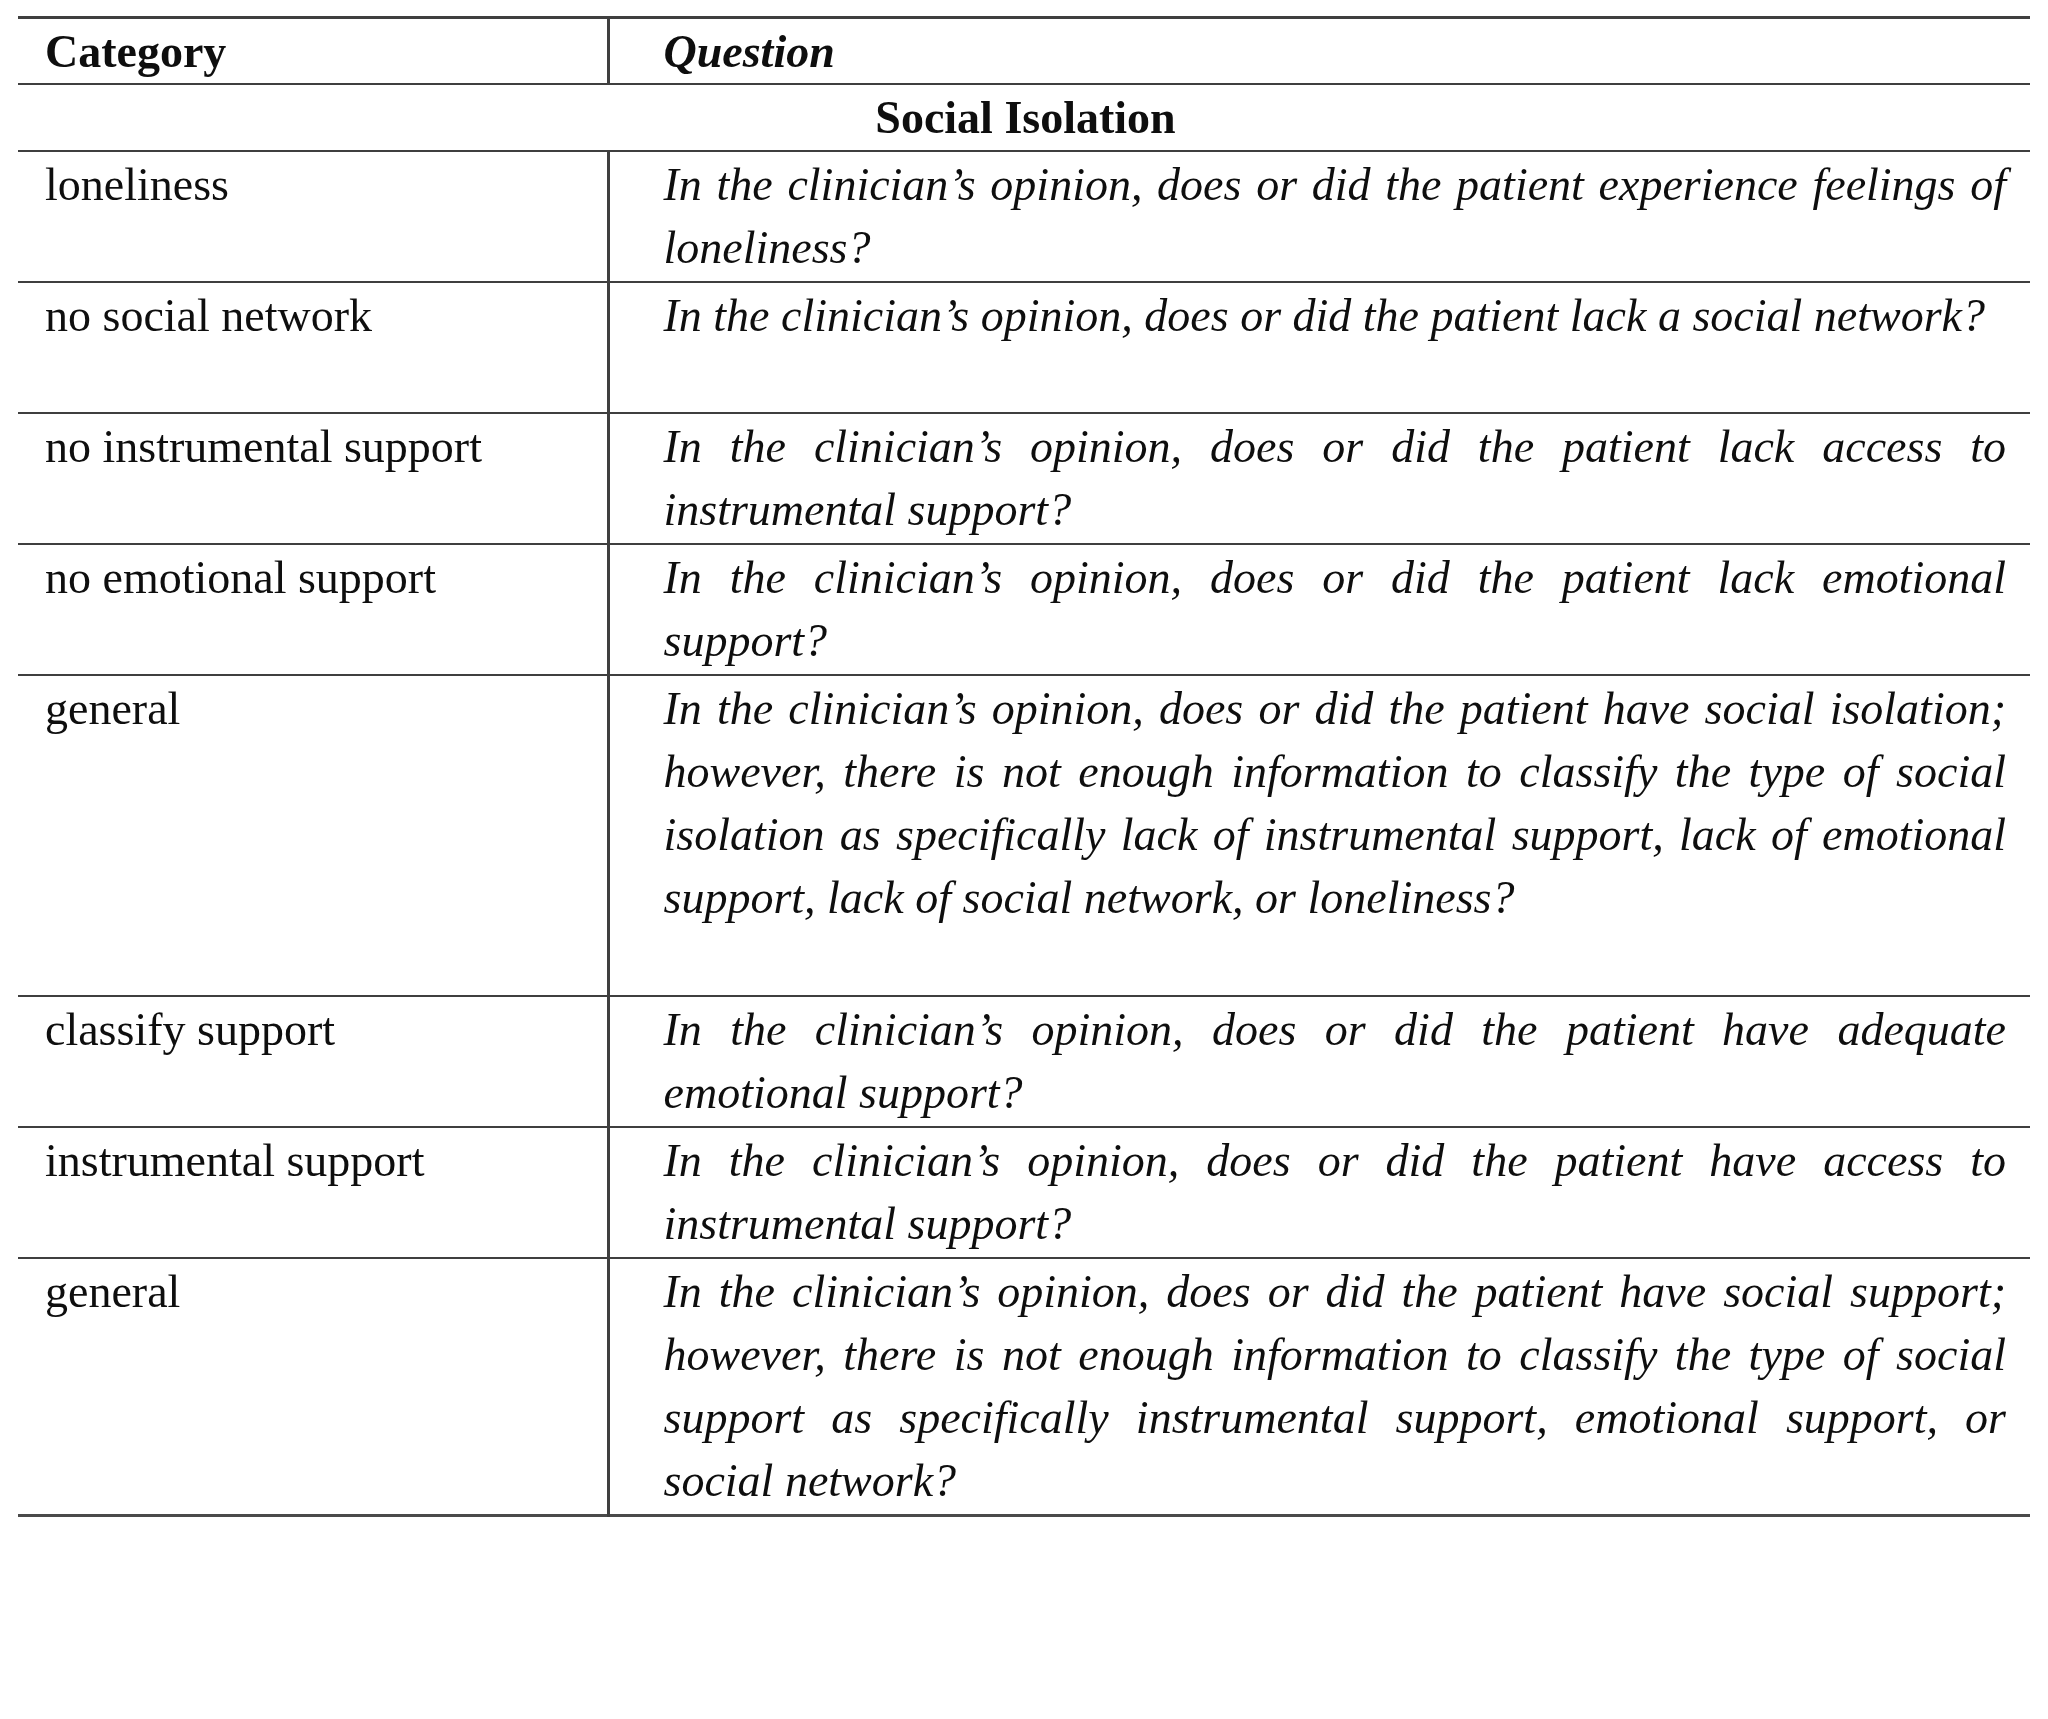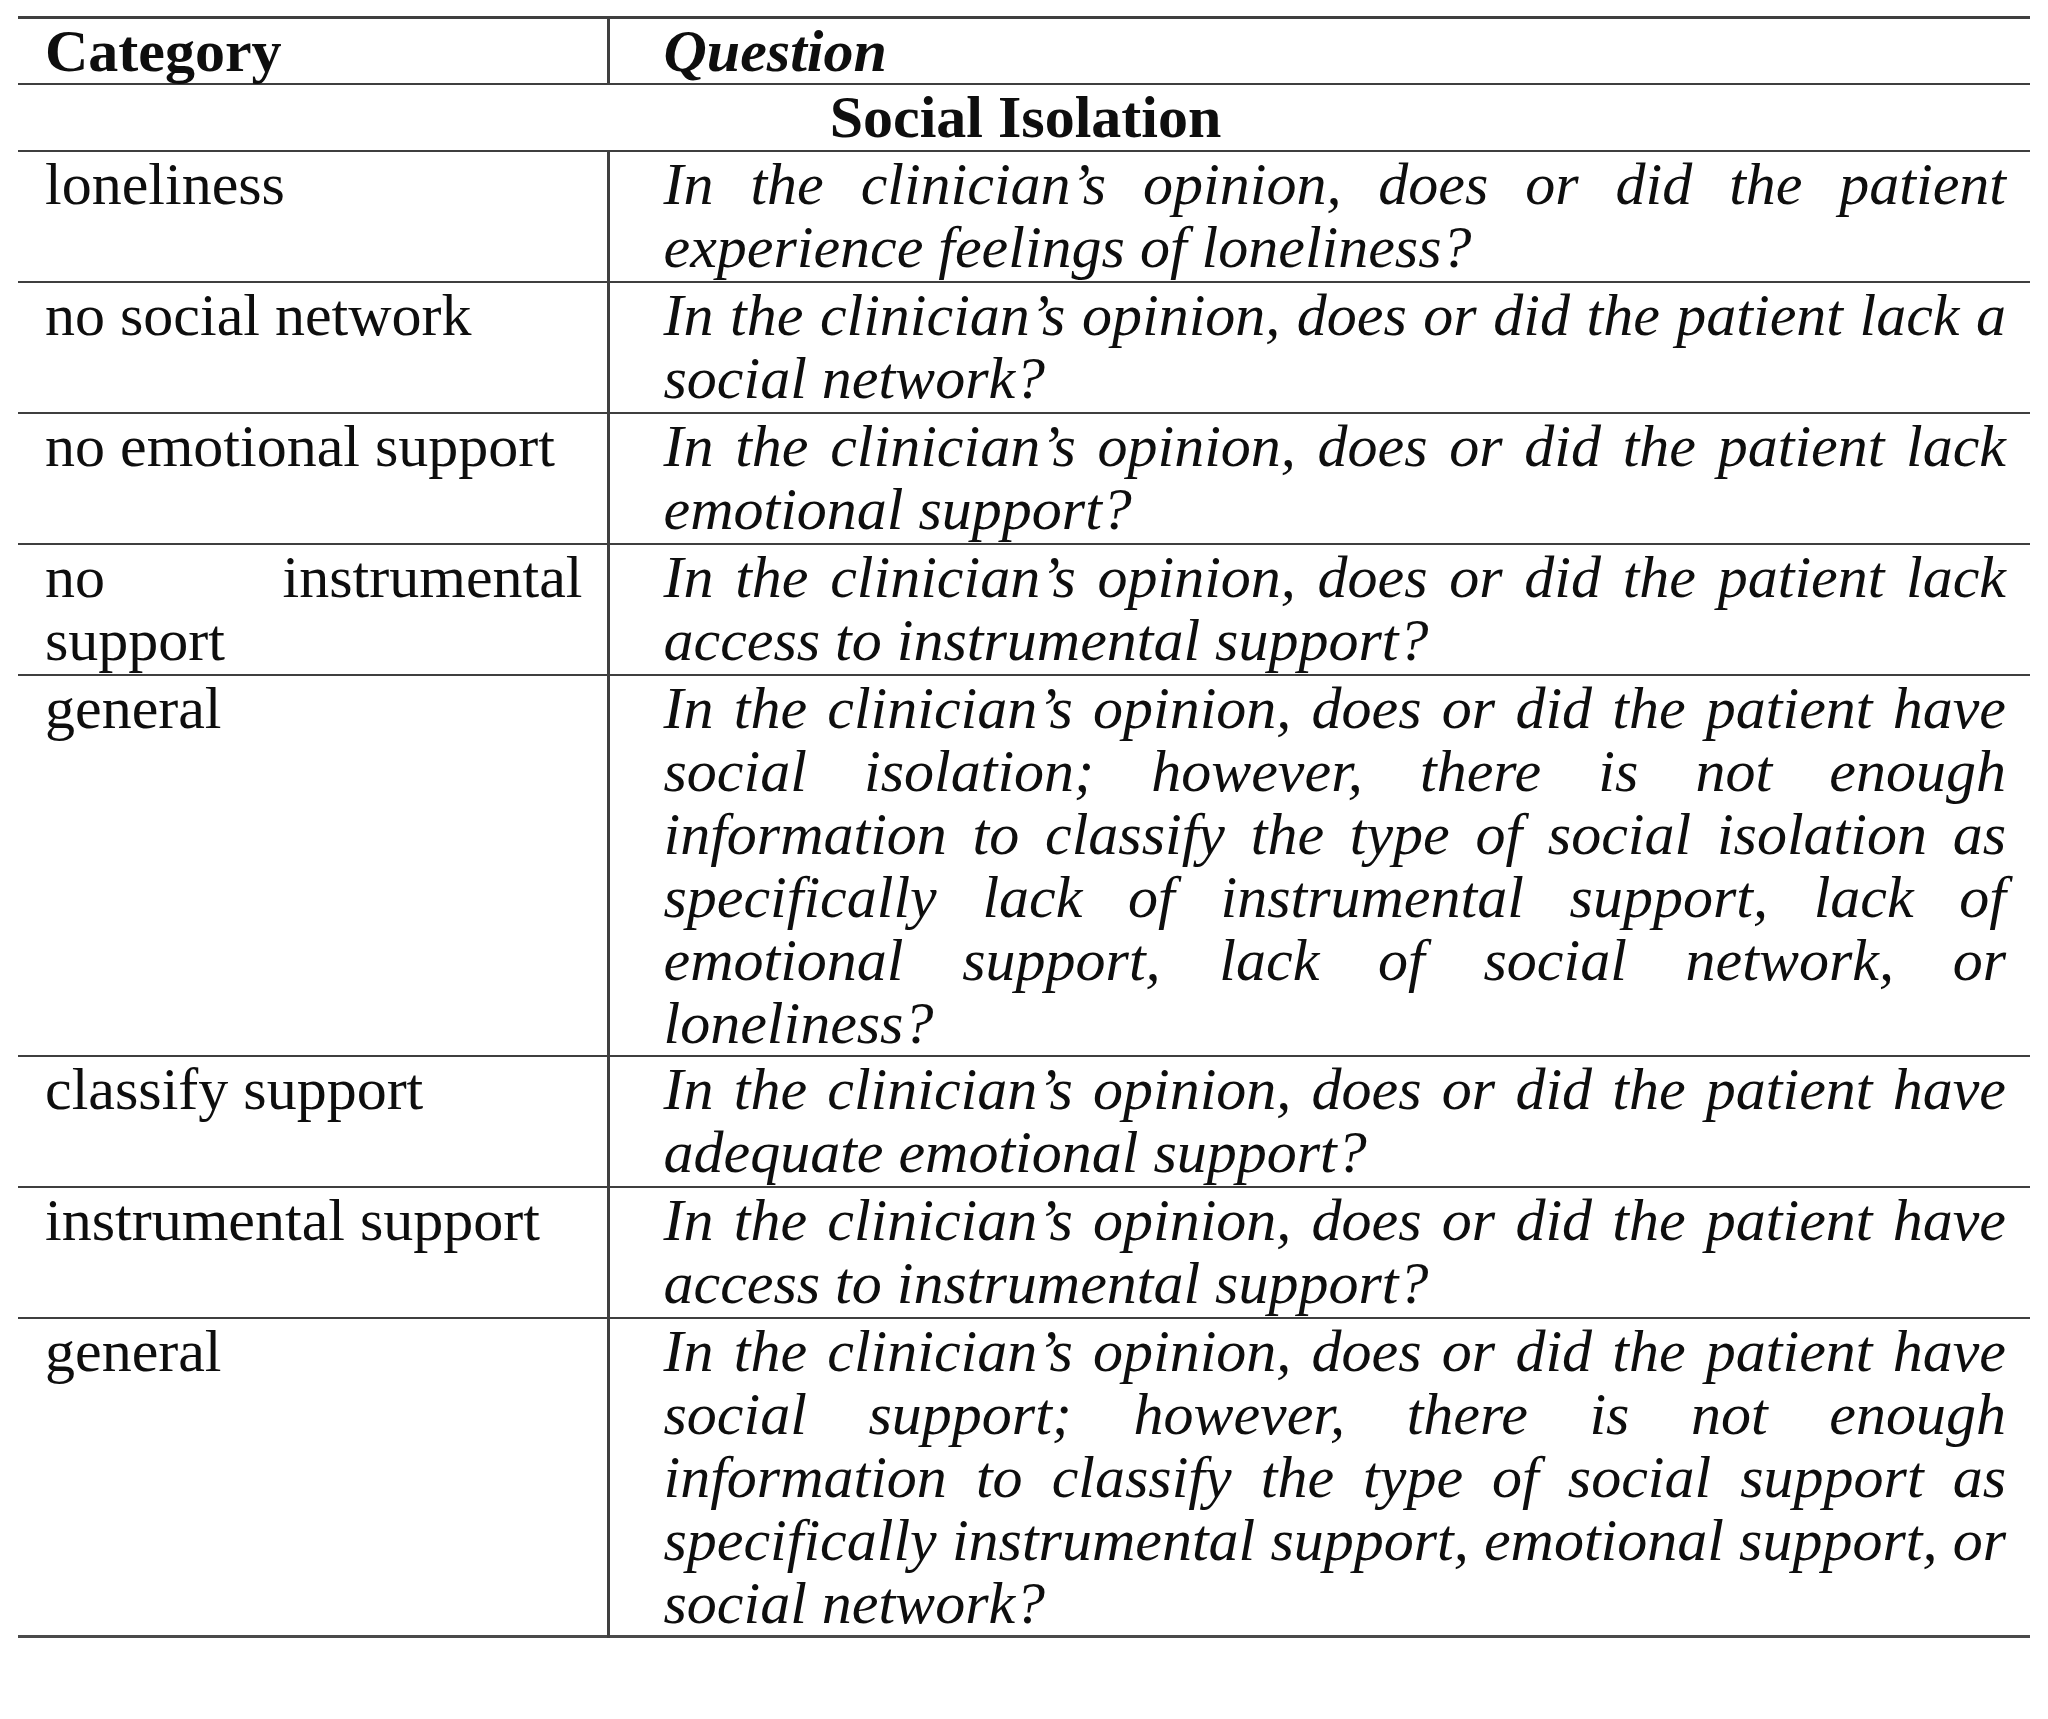--- a/index.html
+++ b/index.html
@@ -25,7 +25,7 @@
     table-layout: fixed;
     border-top: 3px solid #3f3f3f;
     border-bottom: 3px solid #4a4a4a;
-    font-size: 60px;
+    font-size: 46px;
     line-height: 63px;
   }
   col.c1 { width: 590px; }

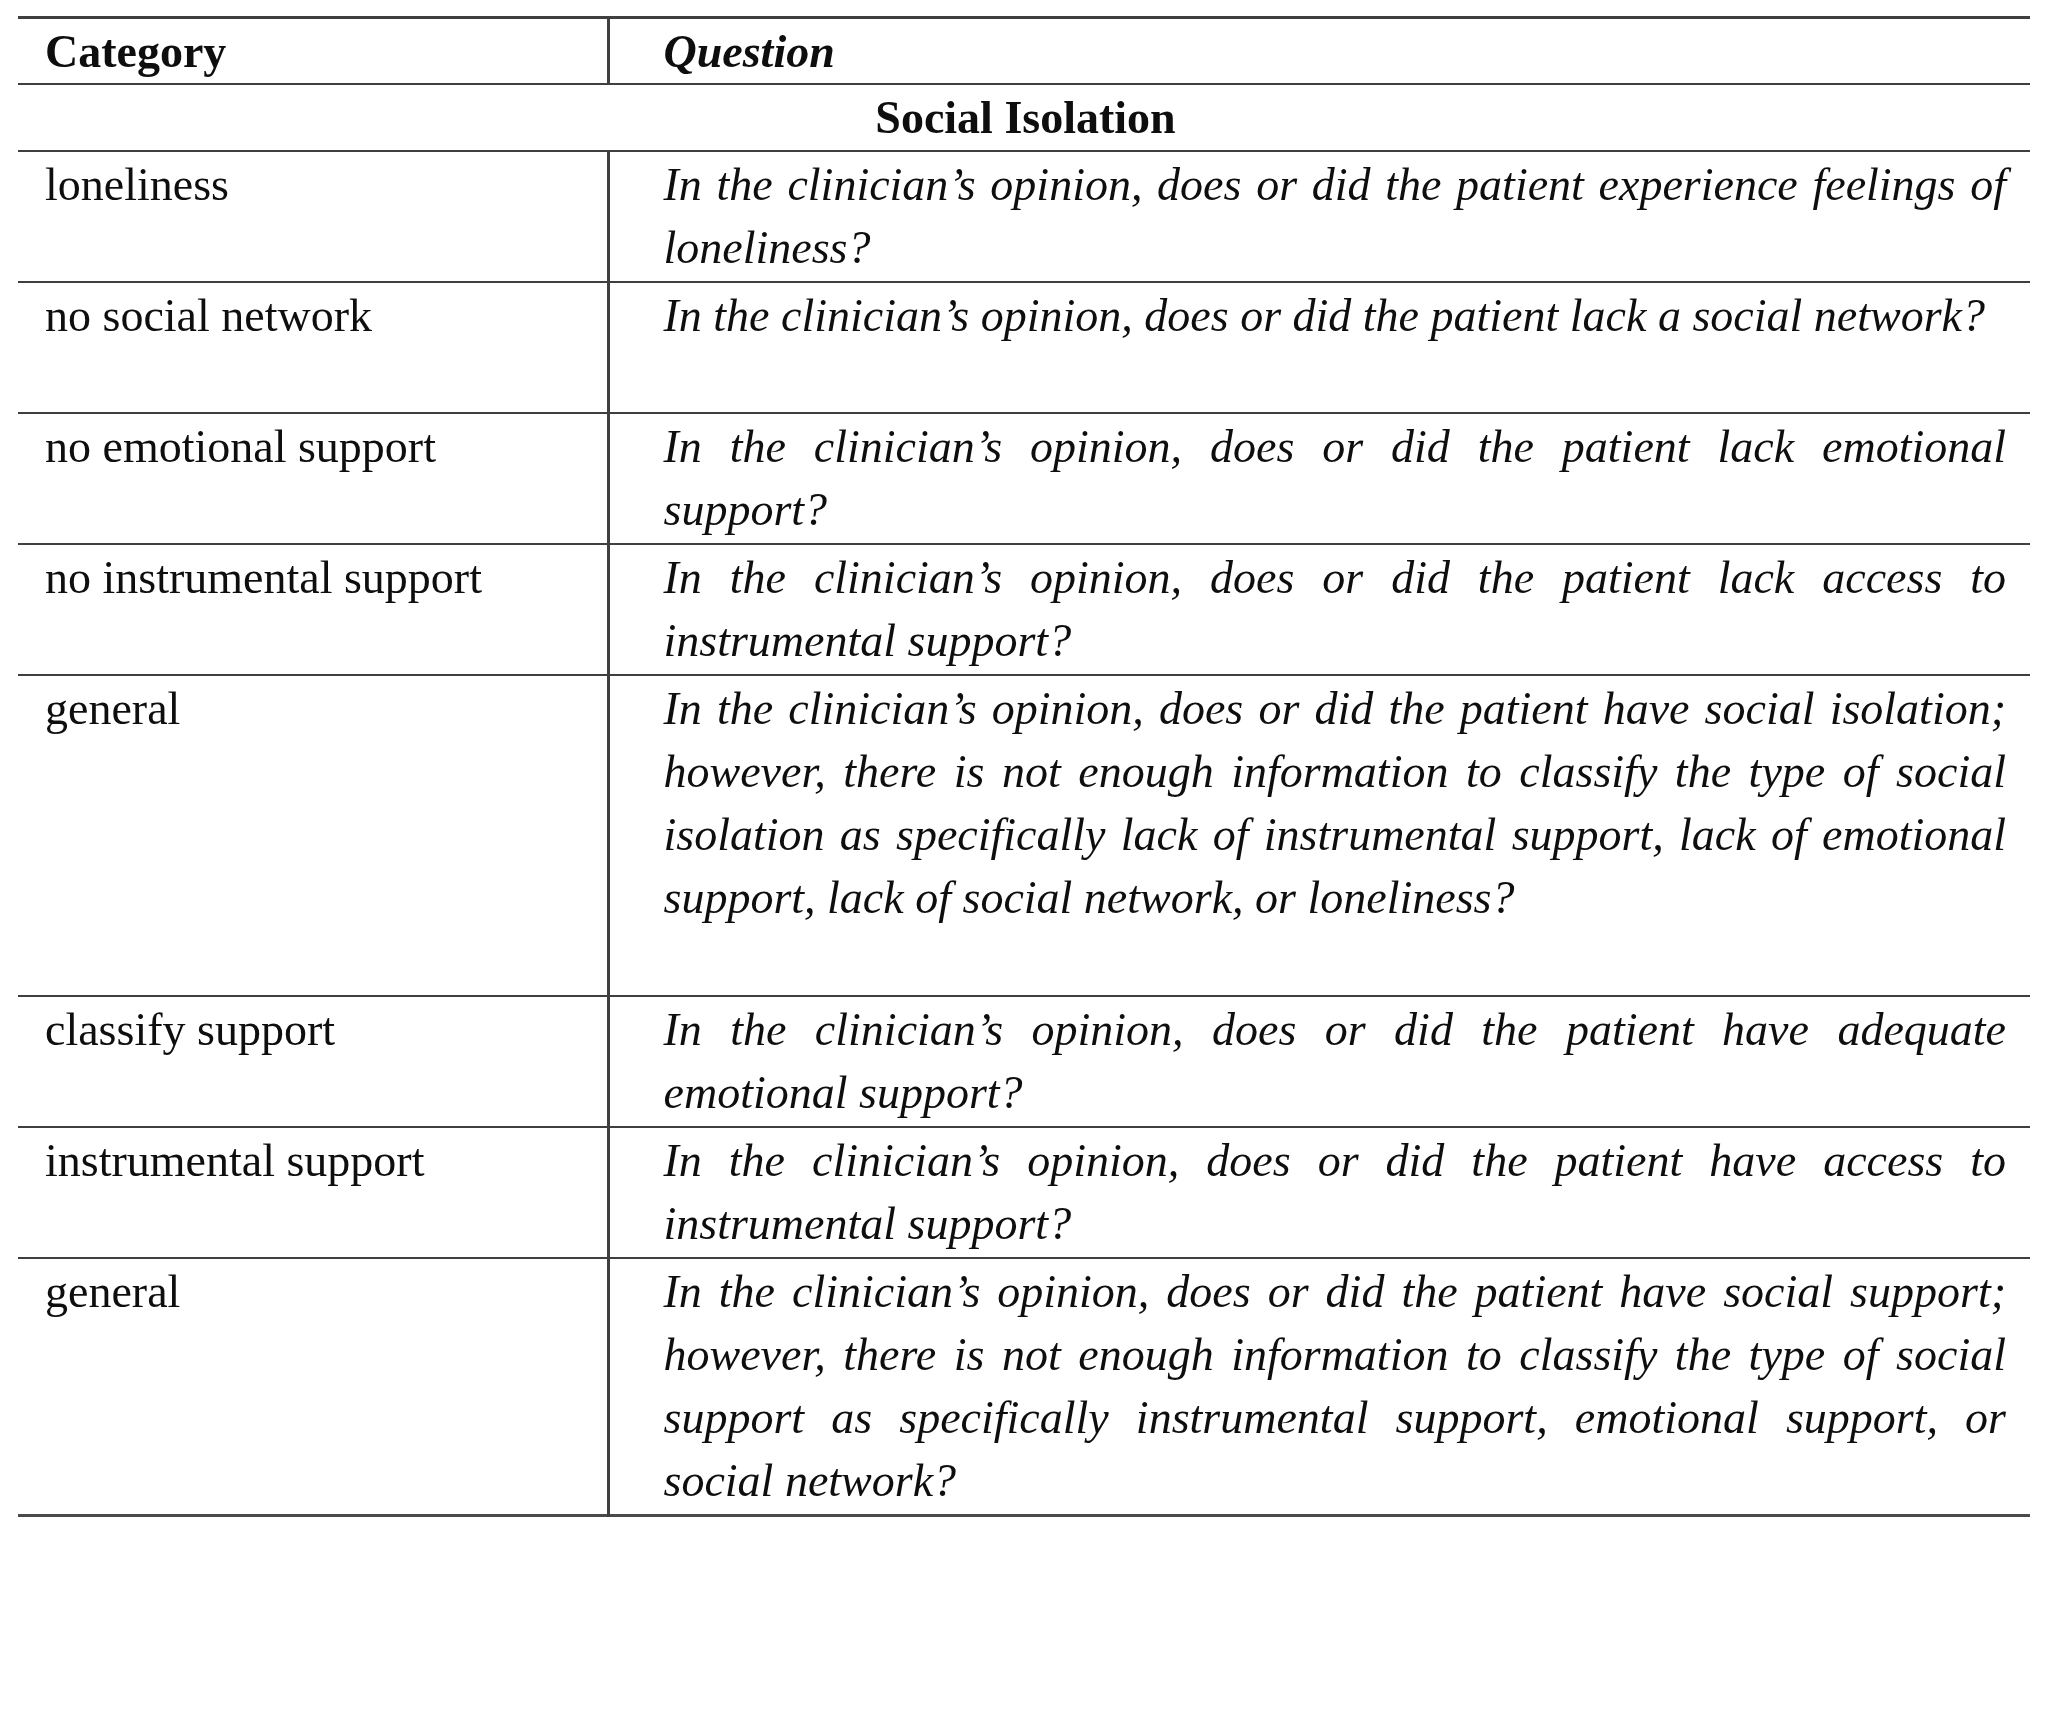--- a/index.html
+++ b/index.html
@@ -84,12 +84,12 @@
       <td class="q">In the clinician’s opinion, does or did the patient lack a social network?</td>
     </tr>
     <tr class="r2">
+      <td class="cat">no instrumental support</td>
+      <td class="q">In the clinician’s opinion, does or did the patient lack access to instrumental support?</td>
+    </tr>
+    <tr class="r2">
       <td class="cat">no emotional support</td>
       <td class="q">In the clinician’s opinion, does or did the patient lack emotional support?</td>
-    </tr>
-    <tr class="r2">
-      <td class="cat">no instrumental support</td>
-      <td class="q">In the clinician’s opinion, does or did the patient lack access to instrumental support?</td>
     </tr>
     <tr class="r5">
       <td class="cat">general</td>

